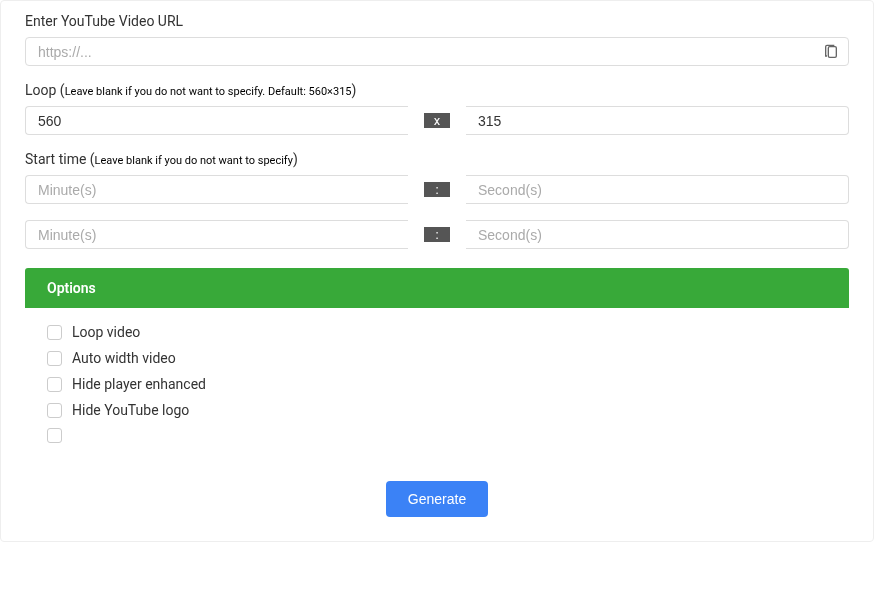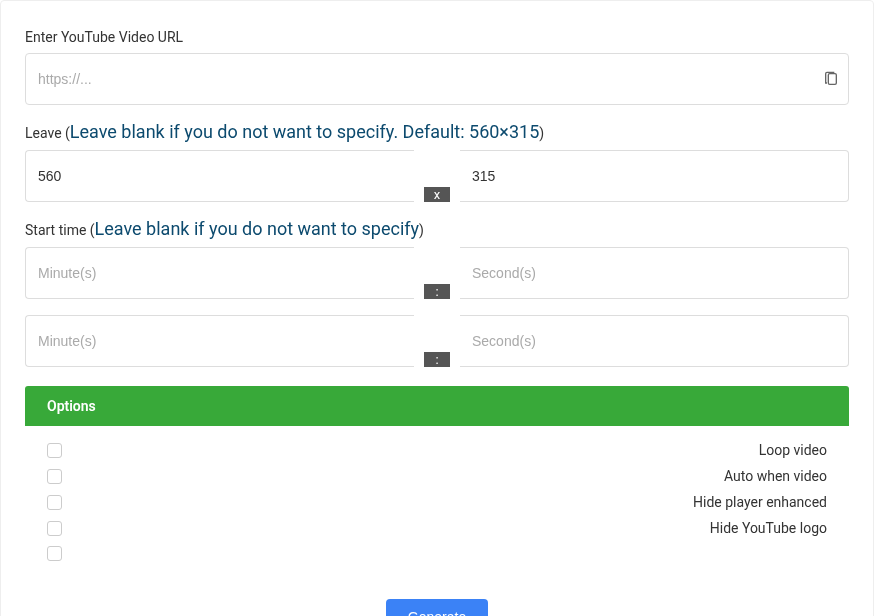--- a/index.html
+++ b/index.html
@@ -15,7 +15,7 @@
     border-radius: 4px;
     padding: 12px 24px 24px 24px;
   }
-  .field-group { margin-bottom: 16px; margin-top: 16px; }
+  .field-group { margin-bottom: 16px; }
   .label {
     display: block;
     margin-bottom: 8px;

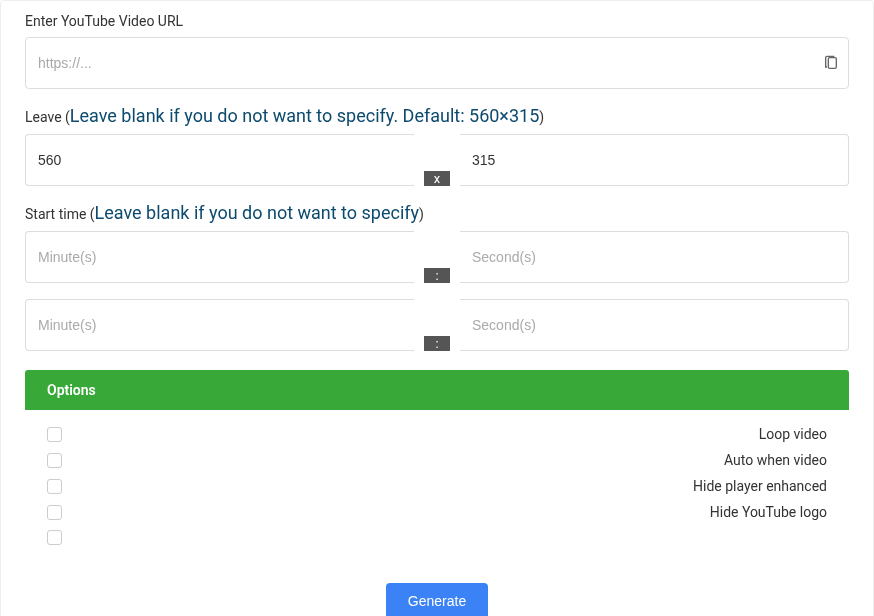--- a/index.html
+++ b/index.html
@@ -28,7 +28,7 @@
   }
   .text-input {
     width: 100%;
-    height: 52px;
+    height: 29px;
     border: 1px solid #ddd;
     border-radius: 4px;
     padding: 0 12px;

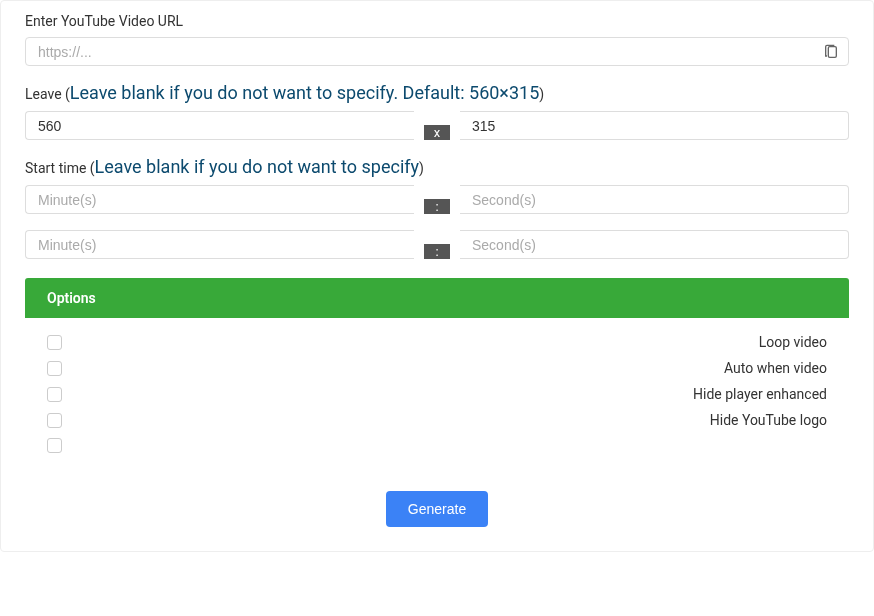--- a/index.html
+++ b/index.html
@@ -115,7 +115,7 @@
 
   <div class="field-group">
     <label class="label">
-      <span>Leave (</span><span class="hint">Leave blank if you do not want to specify. Default: 560×315</span><span>)</span>
+      <span>Loop (</span><span class="hint">Leave blank if you do not want to specify. Default: 560×315</span><span>)</span>
     </label>
     <div class="pair-row">
       <div class="left-input"><input type="text" class="text-input" value="560" style=""></div>

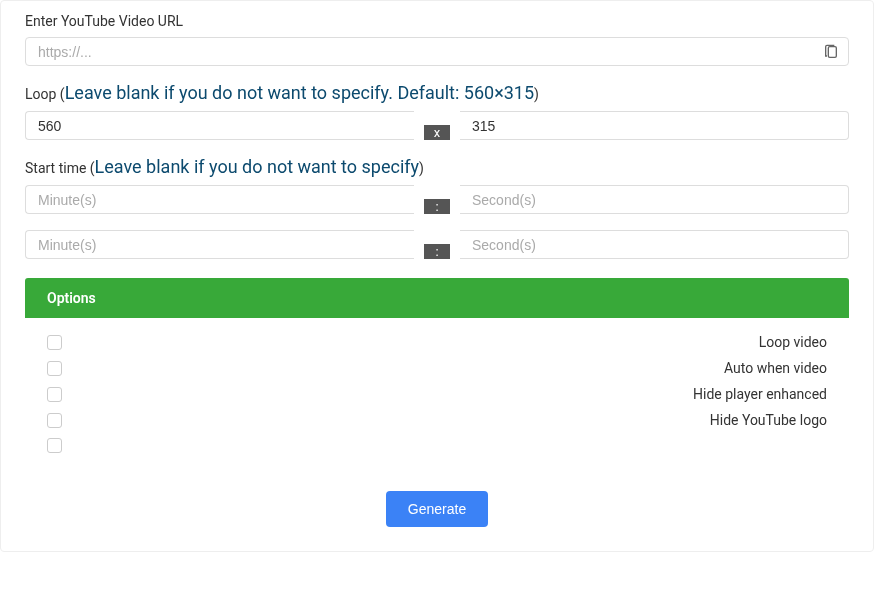--- a/index.html
+++ b/index.html
@@ -22,7 +22,7 @@
     color: #333;
     font-size: 14px;
   }
-  .label .hint { color: #0c4a6e; font-size: 18px; }
+  .label .hint { color: #000000; font-size: 11px; }
   .input-wrap {
     position: relative;
   }

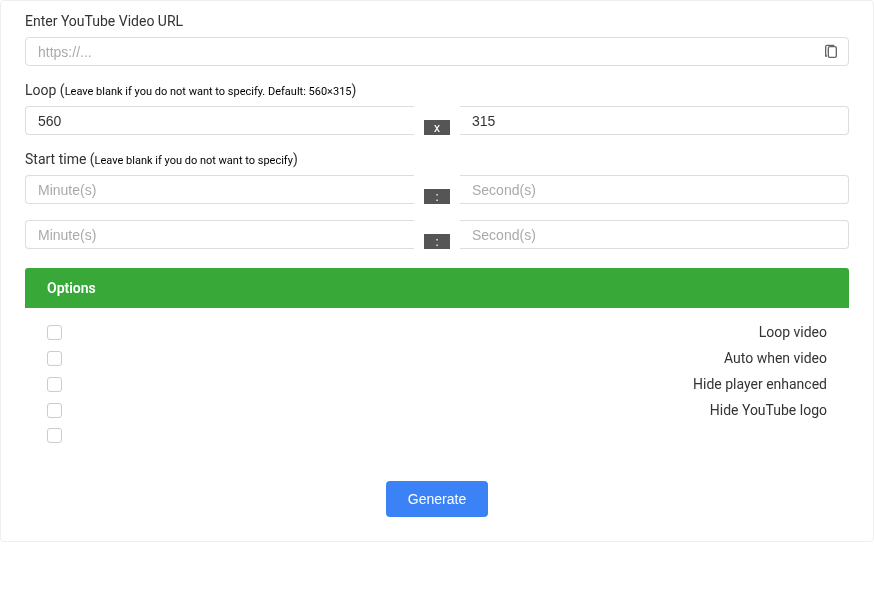--- a/index.html
+++ b/index.html
@@ -47,7 +47,7 @@
     color: #666;
     cursor: pointer;
   }
-  .pair-row { display: flex; gap: 10px; align-items: flex-end; }
+  .pair-row { display: flex; gap: 16px; align-items: center; }
   .pair-row .left-input, .pair-row .right-input { flex: 1; }
   .left-input .text-input { border-top-right-radius: 0; border-bottom-right-radius: 0; border-right: none; }
   .right-input .text-input { border-top-left-radius: 0; border-bottom-left-radius: 0; border-left: none; }

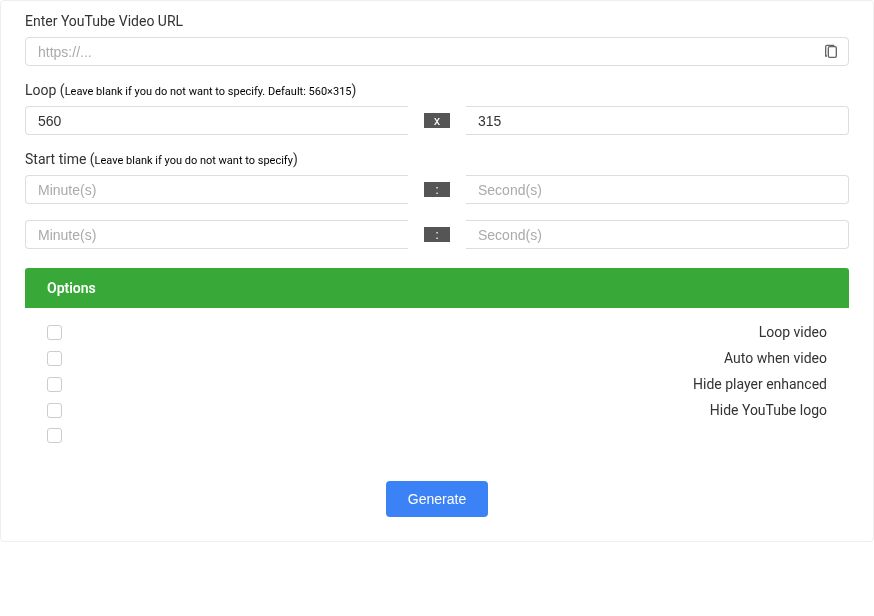--- a/index.html
+++ b/index.html
@@ -72,8 +72,8 @@
   .check-row {
     display: flex;
     align-items: center;
+    gap: 10px;
     margin-bottom: 10px;
-    justify-content: space-between;
   }
   .checkbox {
     width: 15px;

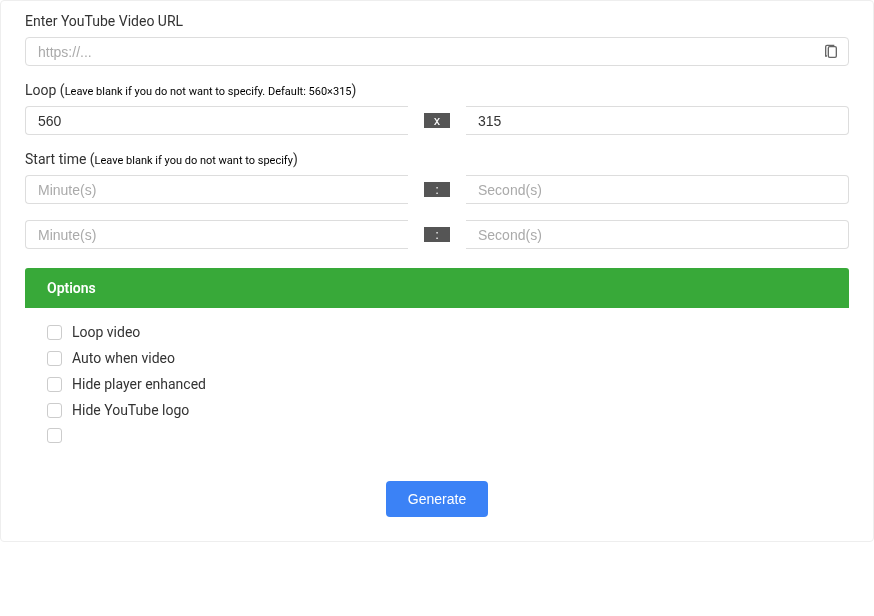--- a/index.html
+++ b/index.html
@@ -152,7 +152,7 @@
       </div>
       <div class="check-row">
         <div class="checkbox"></div>
-        <span class="check-label">Auto when video</span>
+        <span class="check-label">Auto width video</span>
       </div>
       <div class="check-row">
         <div class="checkbox"></div>

